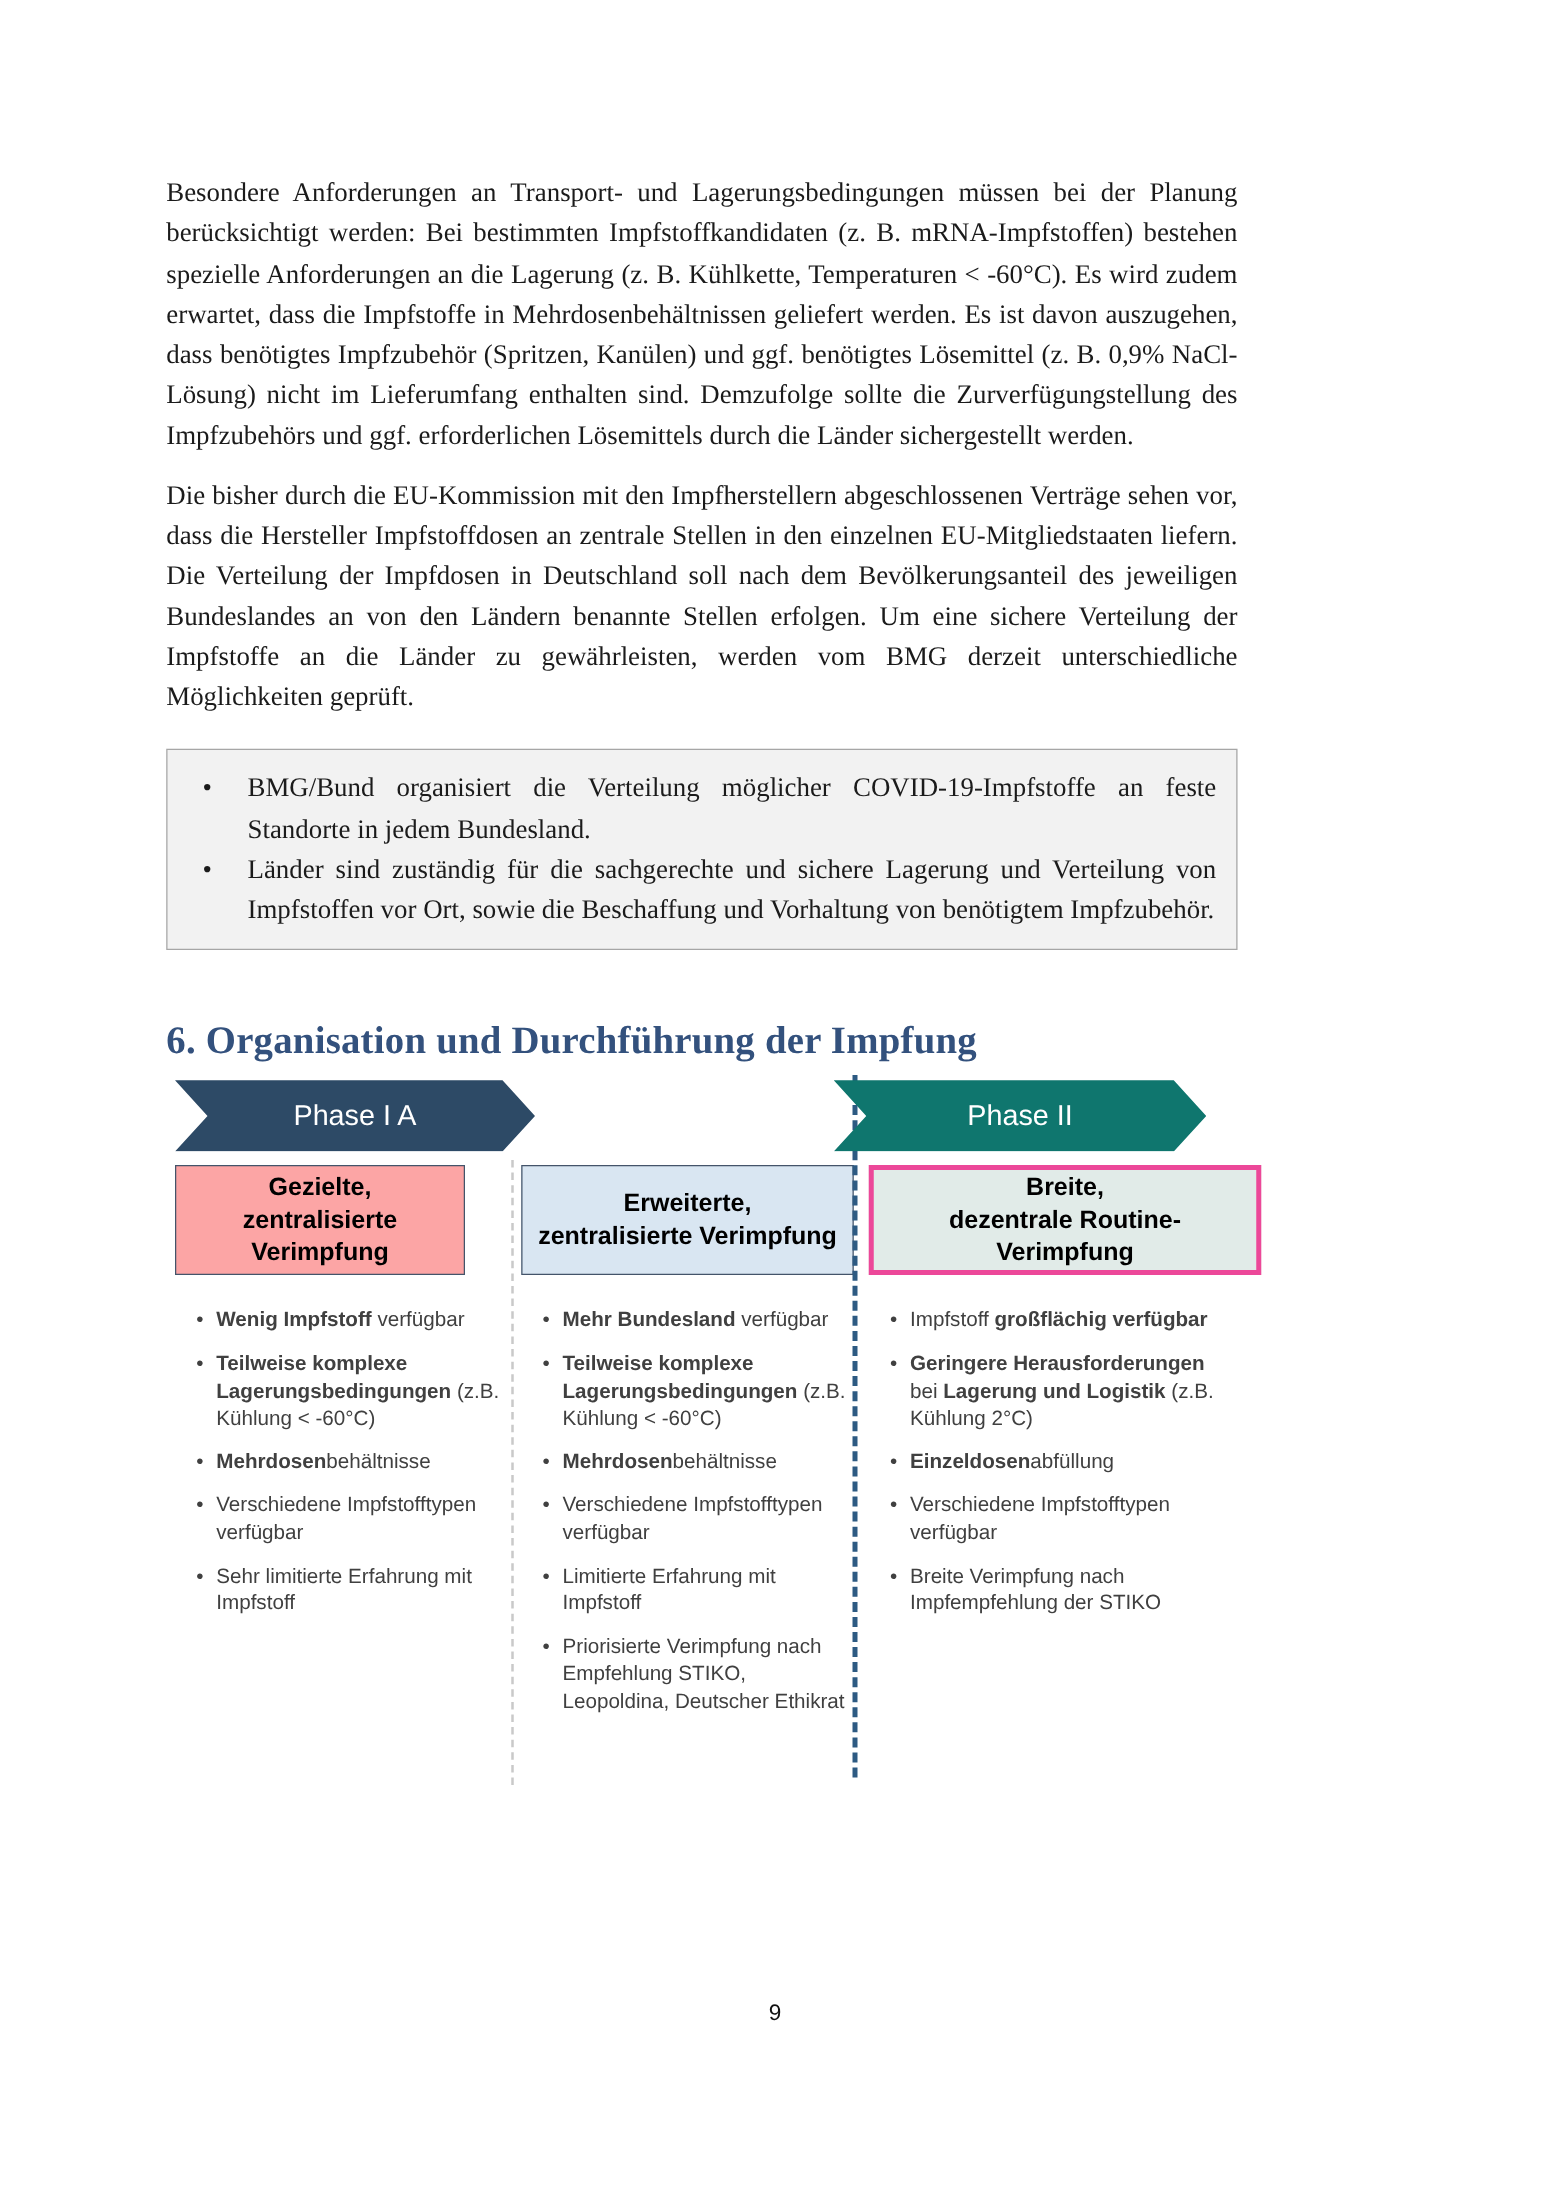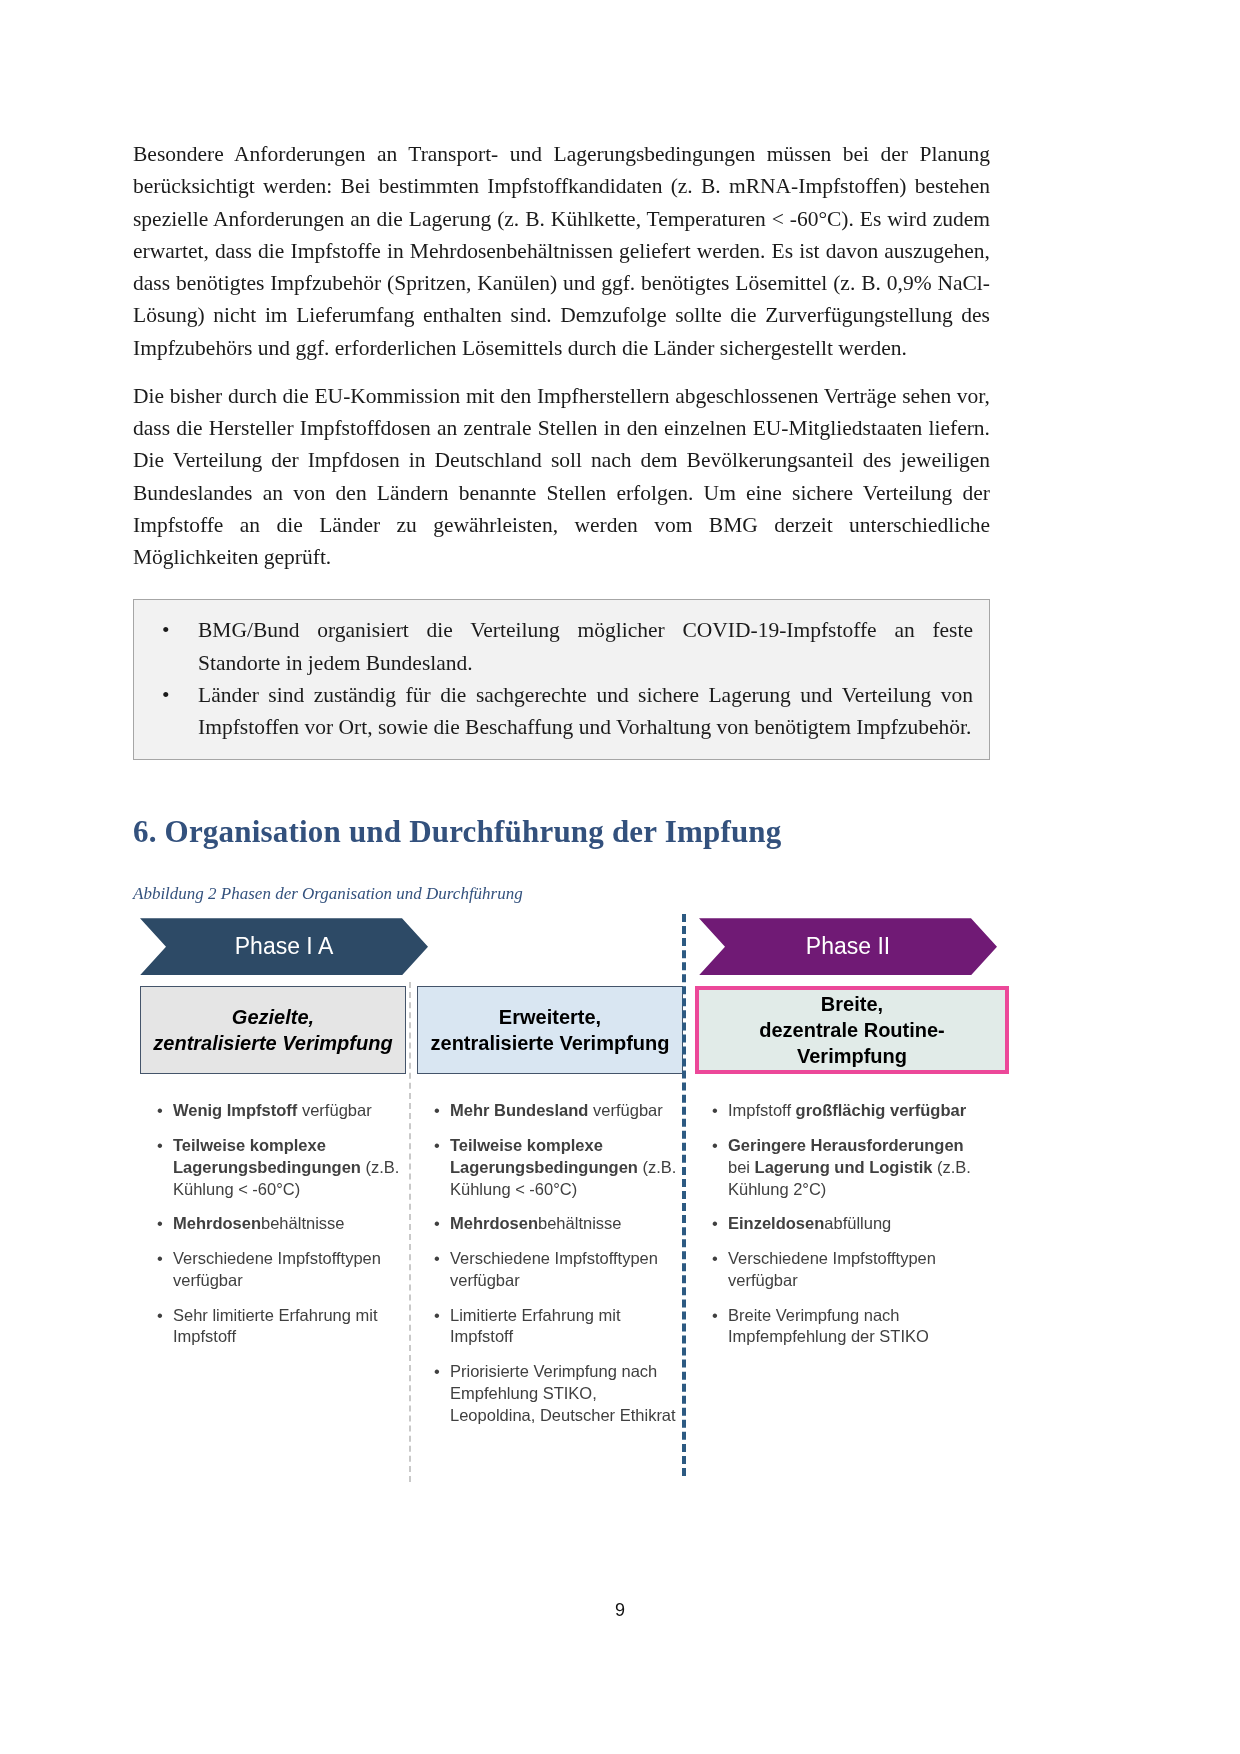--- a/index.html
+++ b/index.html
@@ -177,7 +177,6 @@
 
     <h1 class="section-heading">6. Organisation und Durchführung der Impfung</h1>
 
-    <div class="figure-caption">Abbildung 2 Phasen der Organisation und Durchführung</div>
 
     <div class="phase-diagram">
 

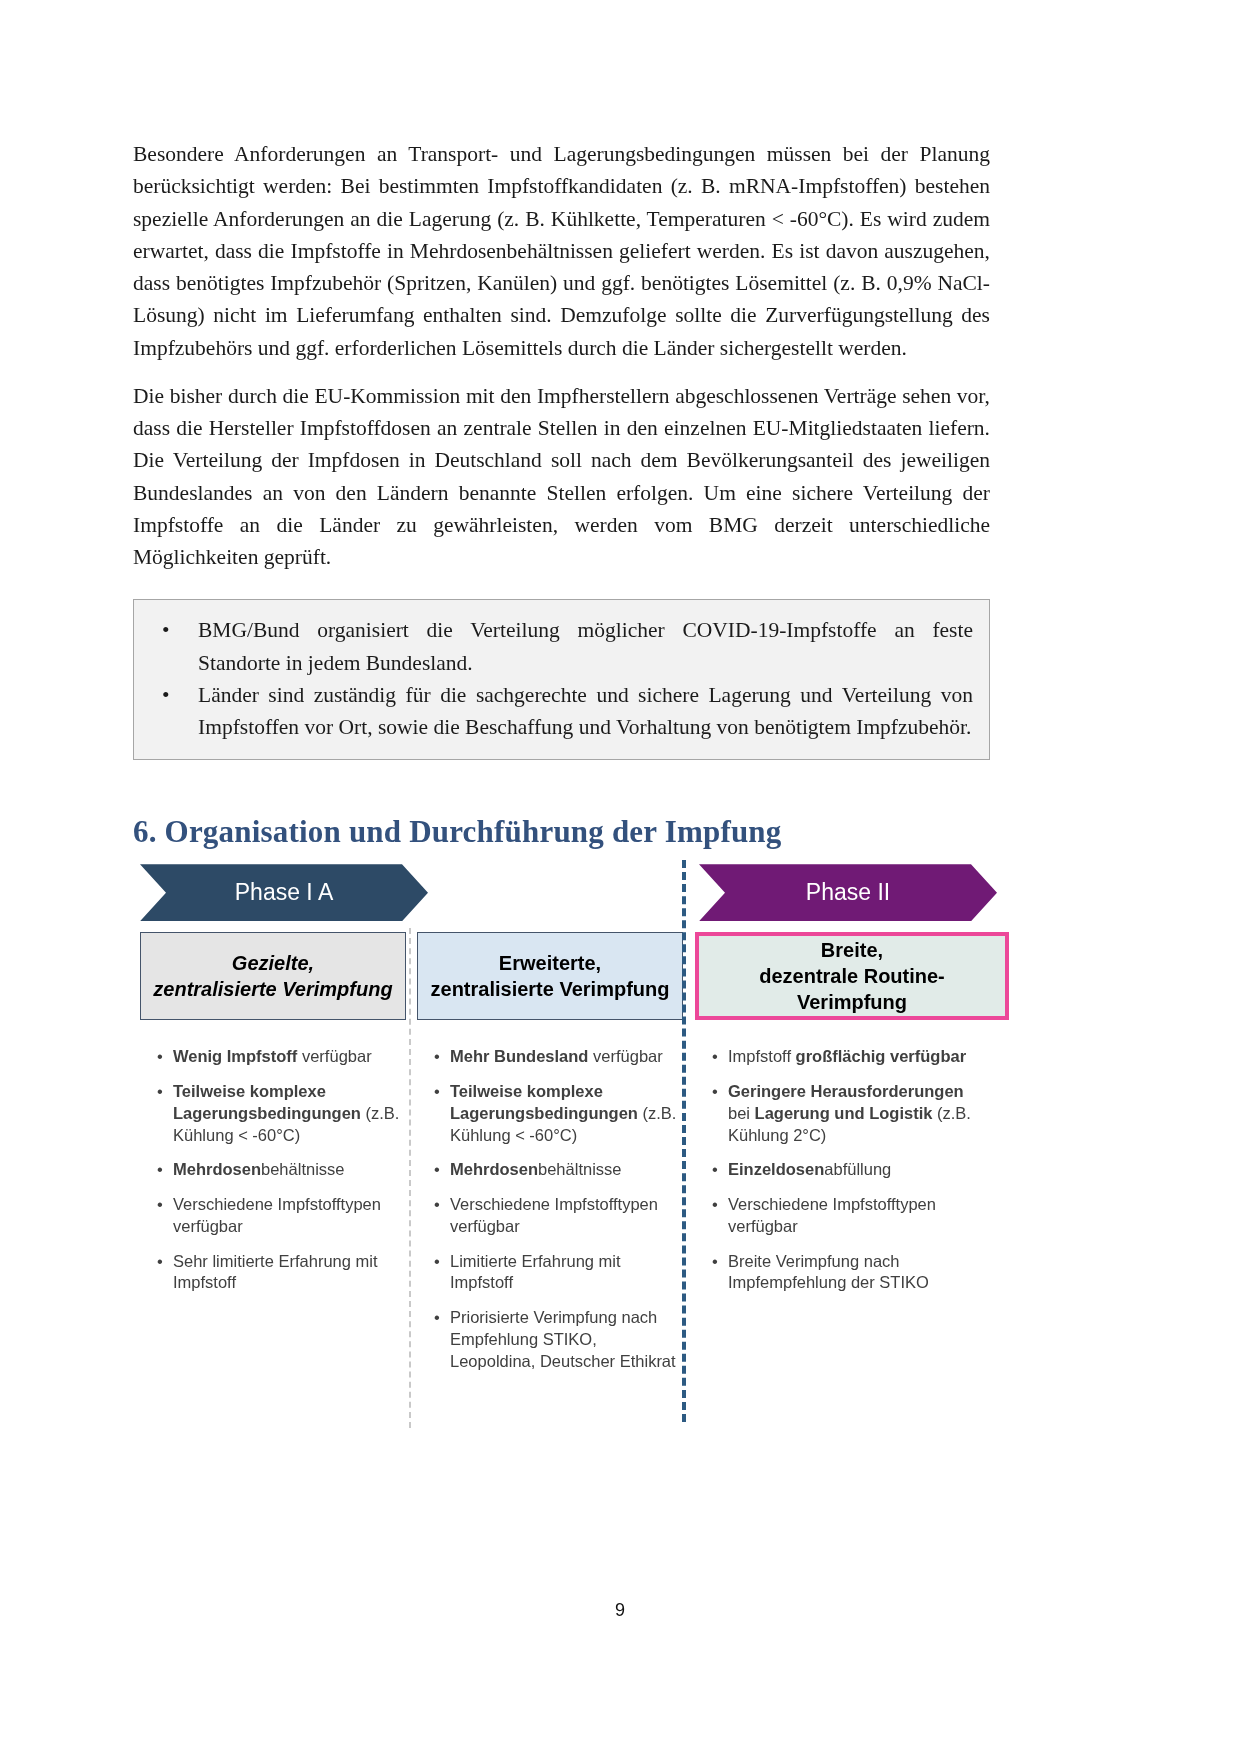--- a/index.html
+++ b/index.html
@@ -87,7 +87,7 @@
   }
   .arrow-1{left:7px;width:288px;background:#2d4a66;z-index:1;}
   .arrow-2{left:284px;width:288px;background:#2f5780;z-index:2;}
-  .arrow-3{left:566px;width:298px;background:#701a75;z-index:3;}
+  .arrow-3{left:534px;width:298px;background:#0f766e;z-index:3;}
   .phase-subtitle{
     position:absolute;
     top:72px;

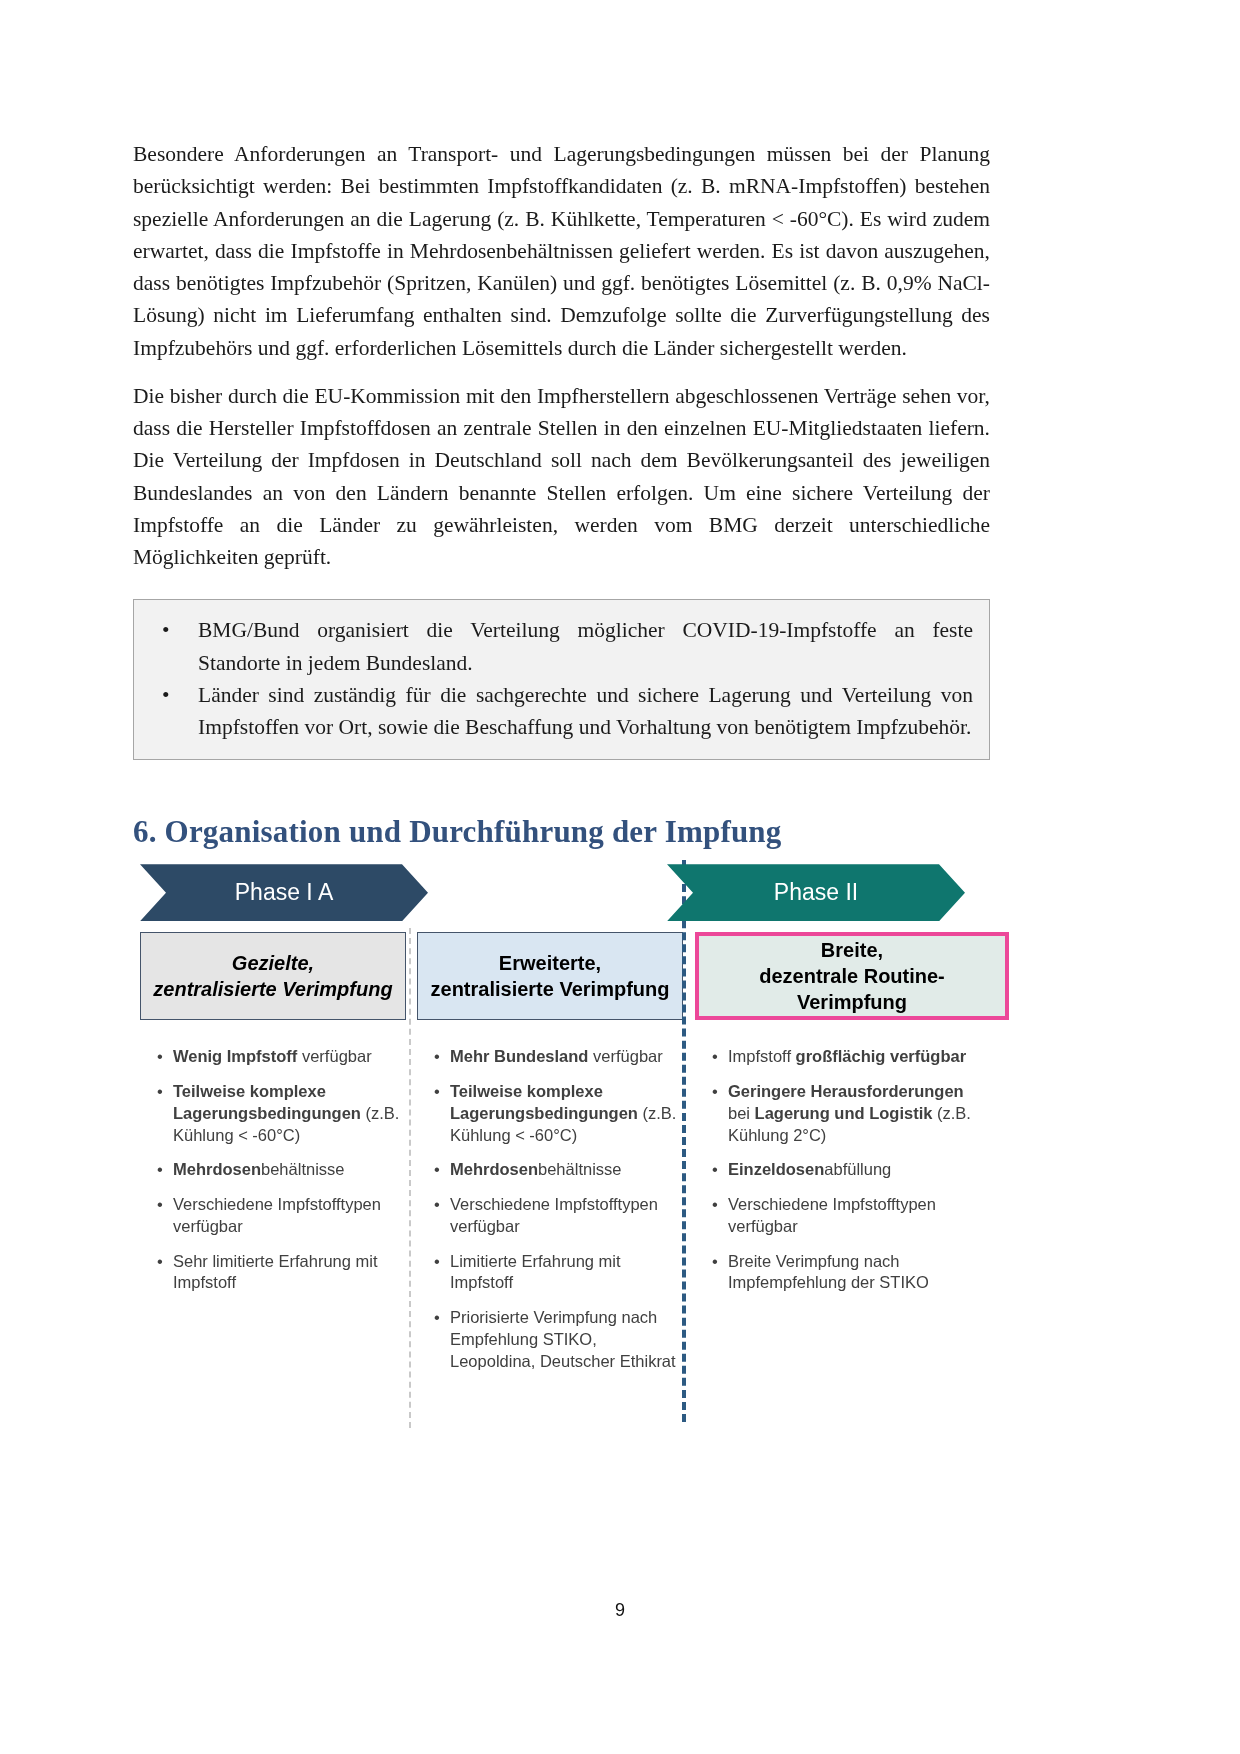--- a/index.html
+++ b/index.html
@@ -103,7 +103,7 @@
     white-space:pre-line;
     color:#000;
   }
-  .sub-1{left:7px;width:266px;background:#e5e5e5;border:1px solid #44546a;font-style:italic;}
+  .sub-1{left:7px;width:232px;background:#fca5a5;border:1px solid #44546a;}
   .sub-2{left:284px;width:266px;background:#d9e6f2;border:1px solid #44546a;}
   .sub-3{left:562px;width:314px;background:#e1ebe8;border:4px solid #ec4899;}
   .phase-bullets{

